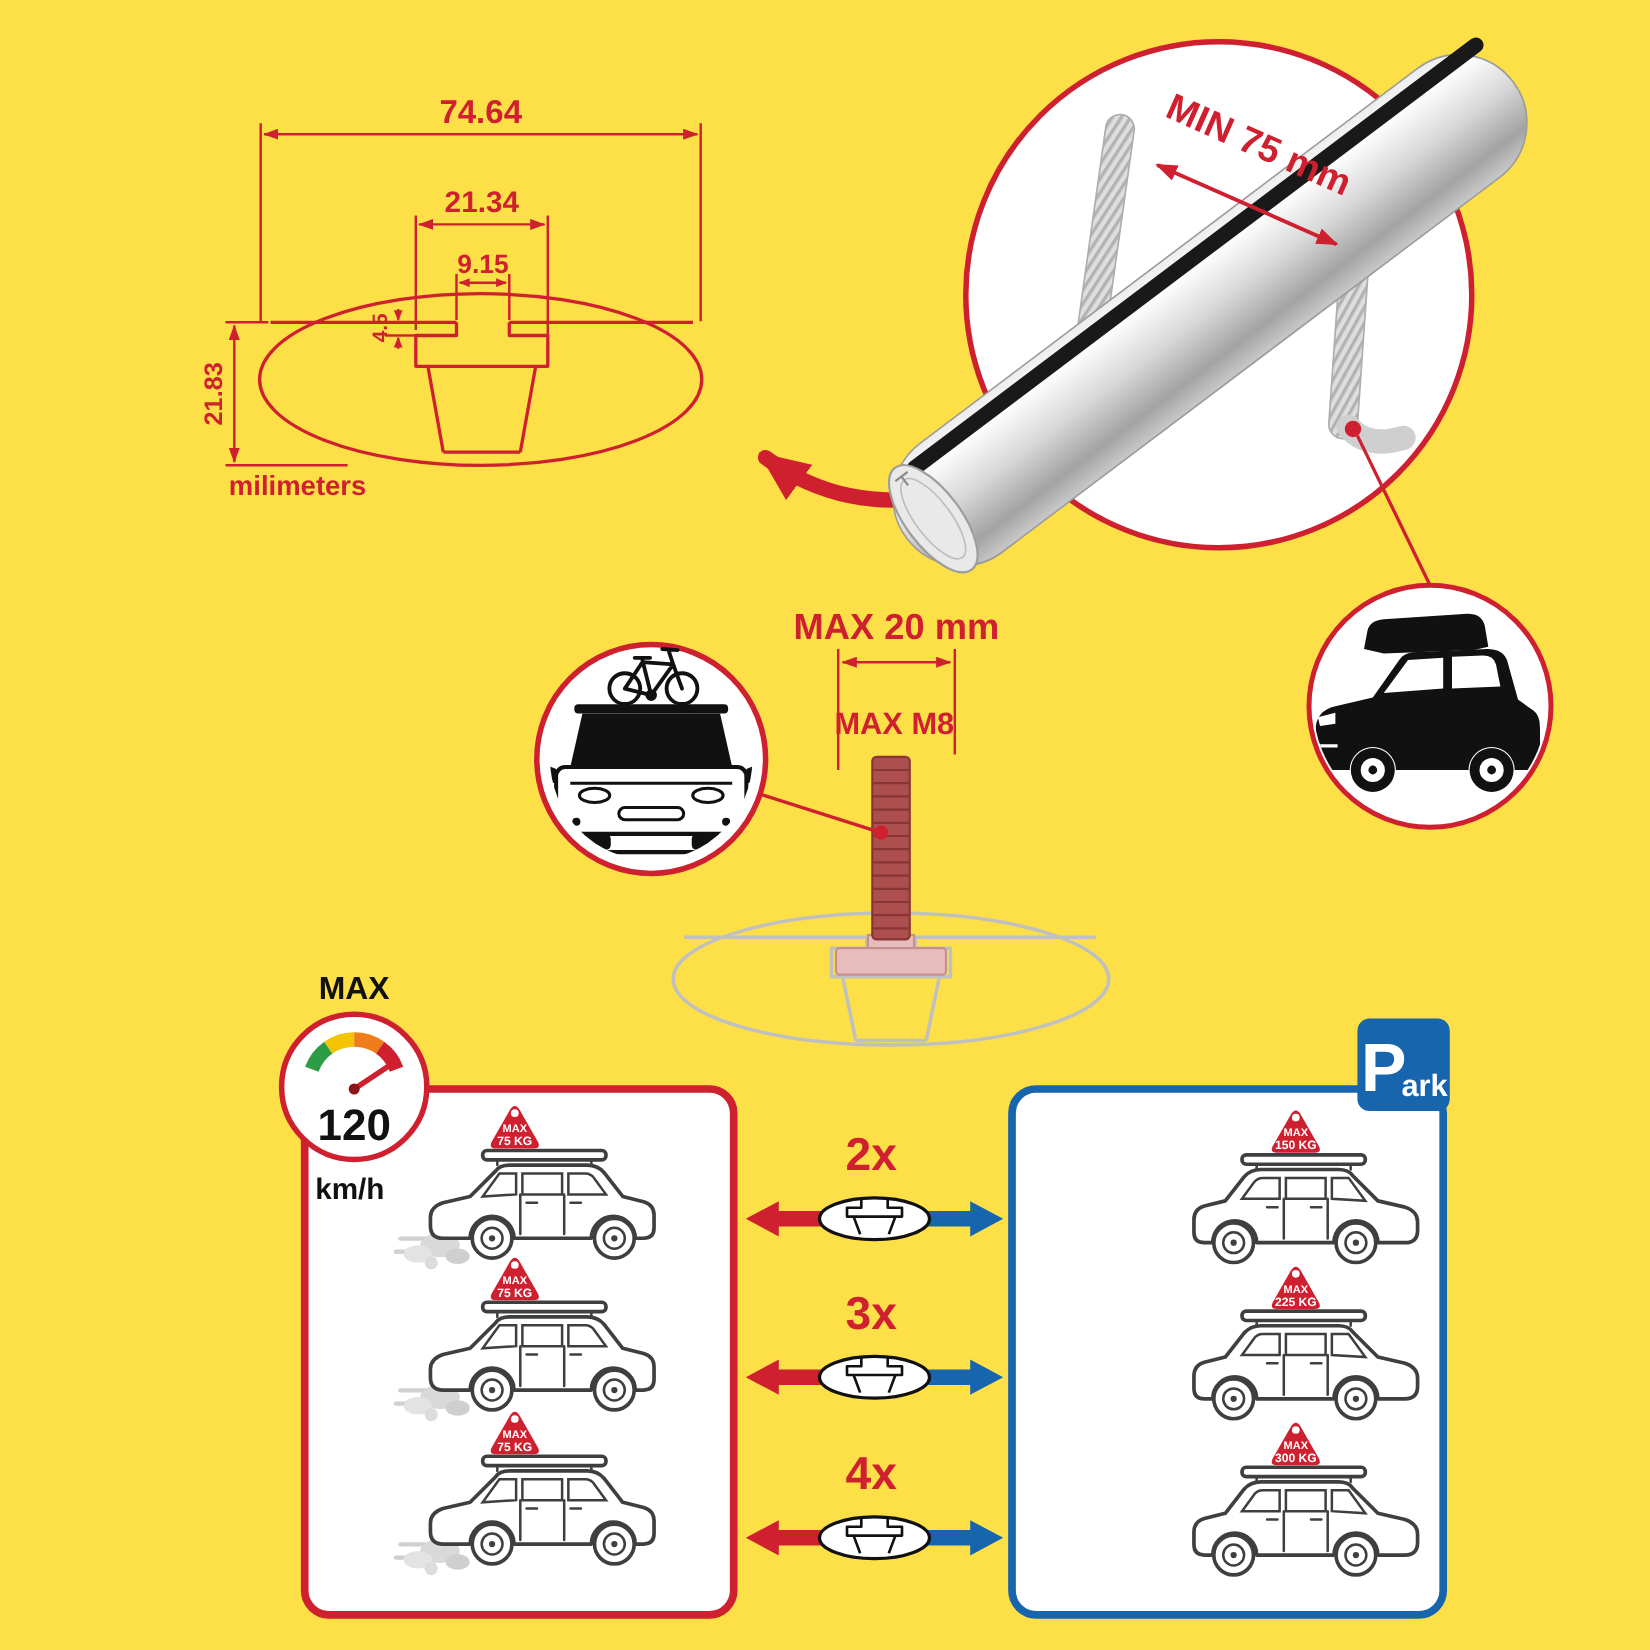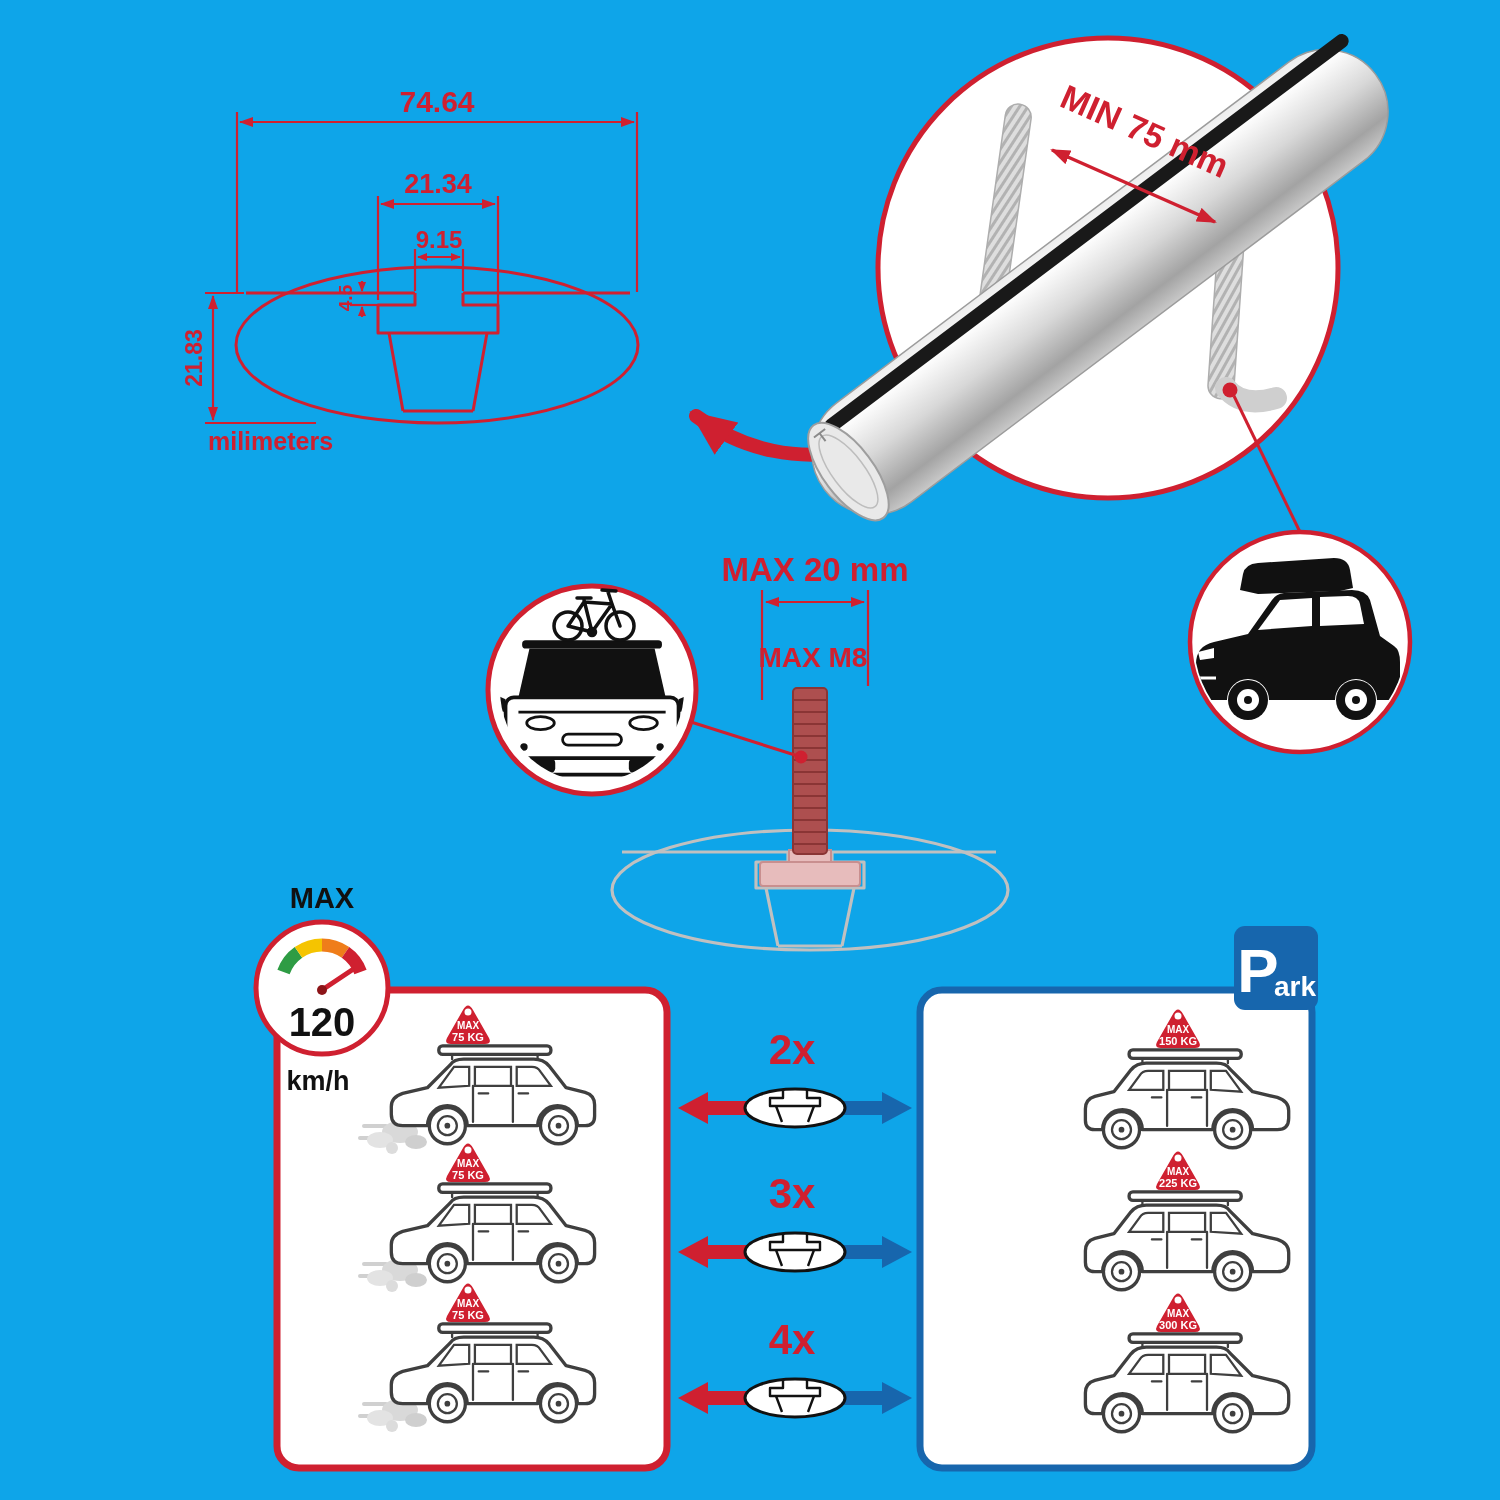--- a/index.html
+++ b/index.html
@@ -3,7 +3,7 @@
 <meta charset="utf-8">
 <style>
   html,body{margin:0;padding:0;background:#fff;}
-  .canvas{position:relative;width:1500px;height:1500px;background:#0ea5e9;overflow:hidden;}
+  .canvas{position:relative;width:1500px;height:1500px;background:#fde047;overflow:hidden;}
   svg{display:block;}
   text{font-family:"Liberation Sans", sans-serif;font-weight:bold;}
   .red{fill:#cf2030;}

